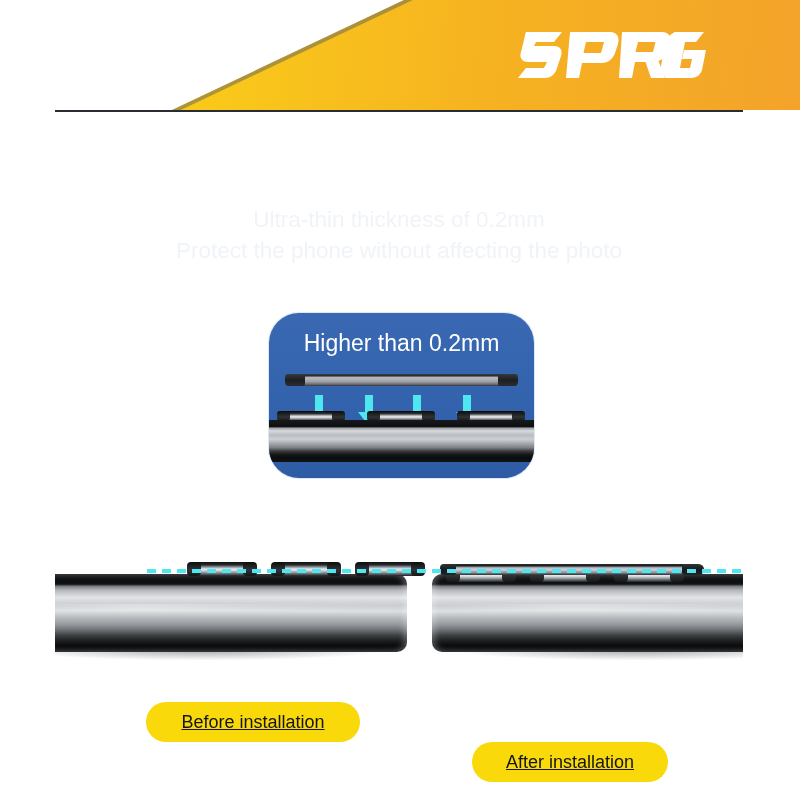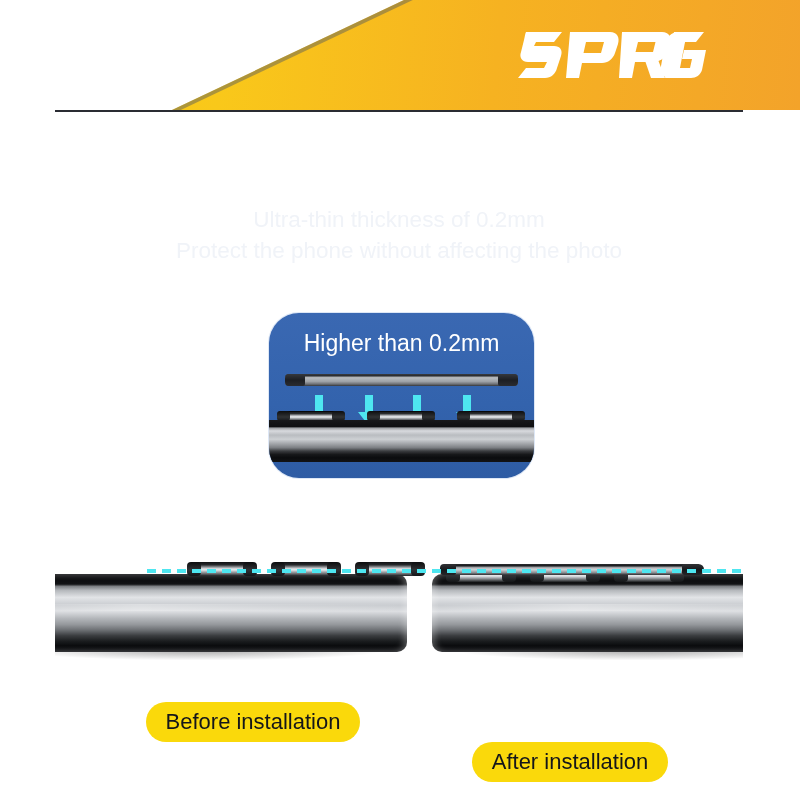--- a/index.html
+++ b/index.html
@@ -342,10 +342,11 @@
     border-radius: 20px;
     background: #FAD90B;
     color: #14161a;
-    font-size: 22px;
+    font-size: 18px;
     line-height: 40px;
     text-align: center;
     white-space: nowrap;
+    text-decoration: underline;
   }
   .pill.before { left: 91px;  width: 214px; }
   .pill.after  { left: 417px; width: 196px; margin-top: 40px; }

